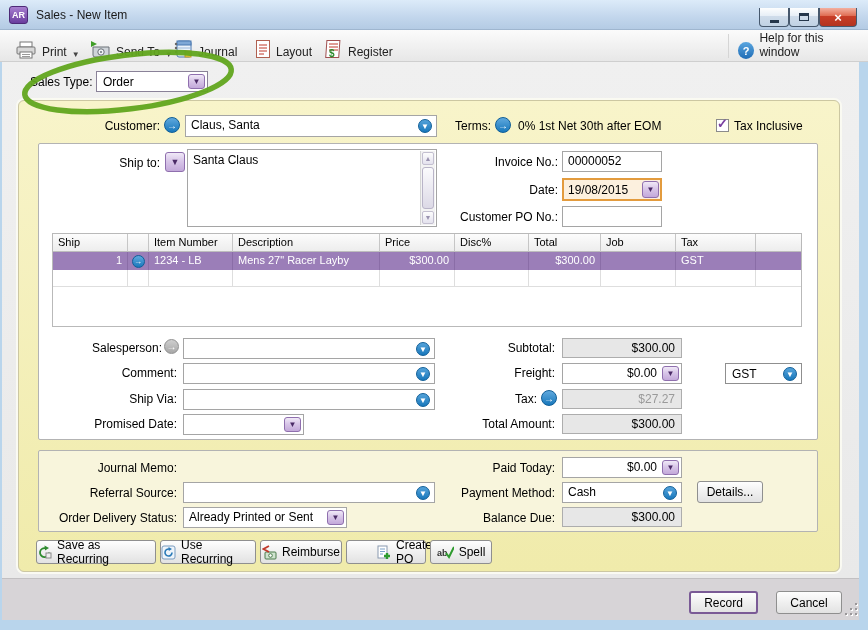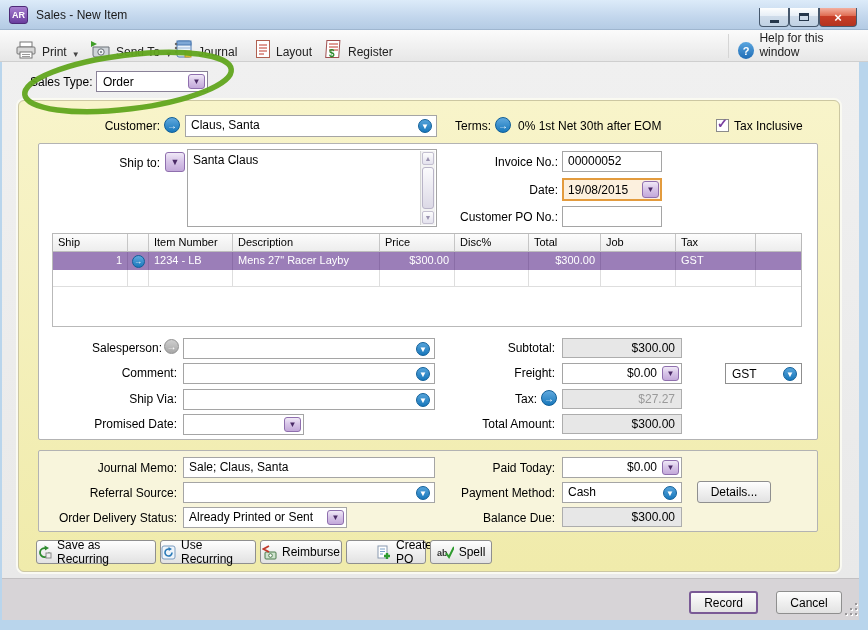--- a/index.html
+++ b/index.html
@@ -342,9 +342,6 @@
 
   <div class="abs bottom-panel"></div>
   <div class="abs lbl rlbl" style="left:40px; top:461px; width:137px;">Journal Memo:</div>
-  <div class="abs field" style="left:183px; top:457px; width:252px; height:21px;">
-    <span class="val">Sale; Claus, Santa</span>
-  </div>
   <div class="abs lbl rlbl" style="left:40px; top:486px; width:137px;">Referral Source:</div>
   <div class="abs field" style="left:183px; top:482px; width:252px; height:21px;">
     <span class="val"></span>

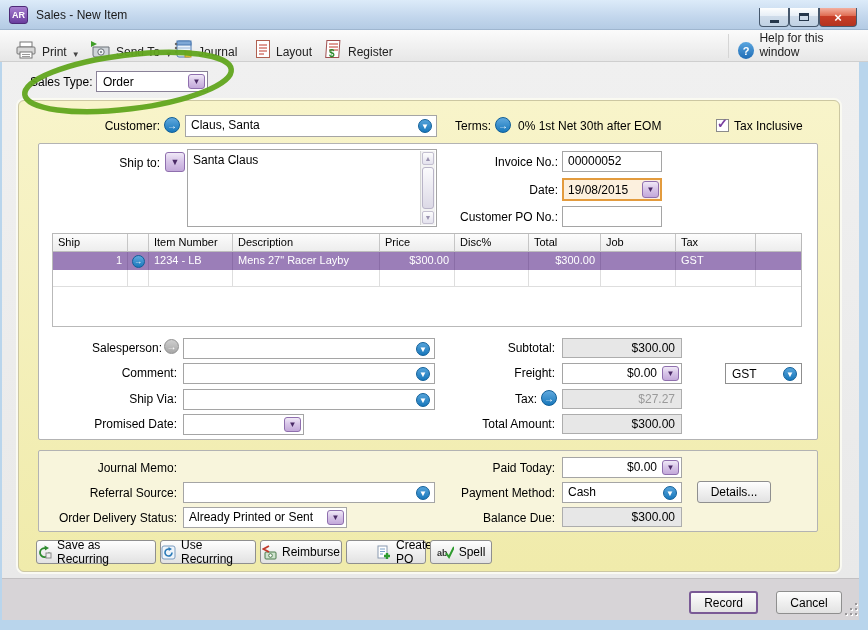--- a/index.html
+++ b/index.html
@@ -363,7 +363,7 @@
     <span class="val">Cash</span>
     <span class="bluedd">▼</span>
   </div>
-  <div class="abs btn" style="left:697px; top:481px; width:74px; height:22px;">
+  <div class="abs btn" style="left:697px; top:481px; width:66px; height:22px;">
     <span>Details...</span>
   </div>
   <div class="abs lbl rlbl" style="left:440px; top:511px; width:115px;">Balance Due:</div>

